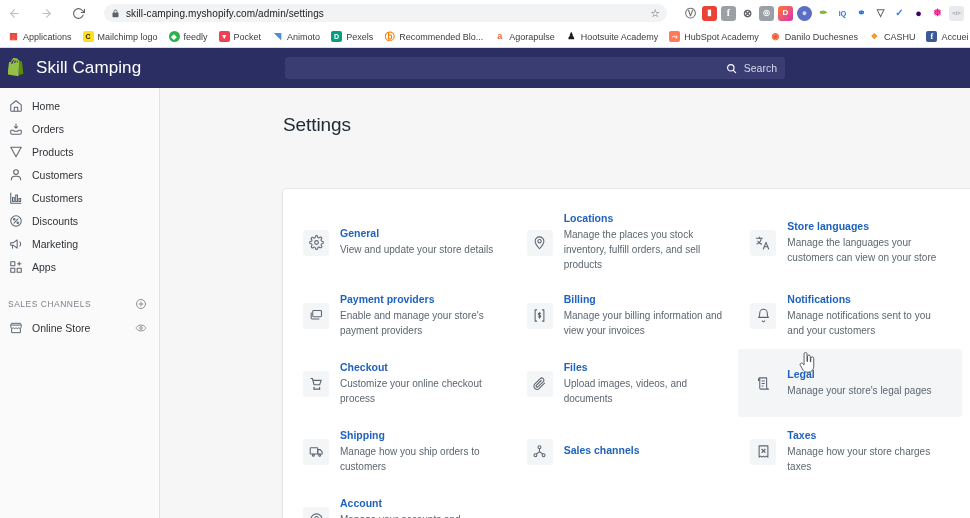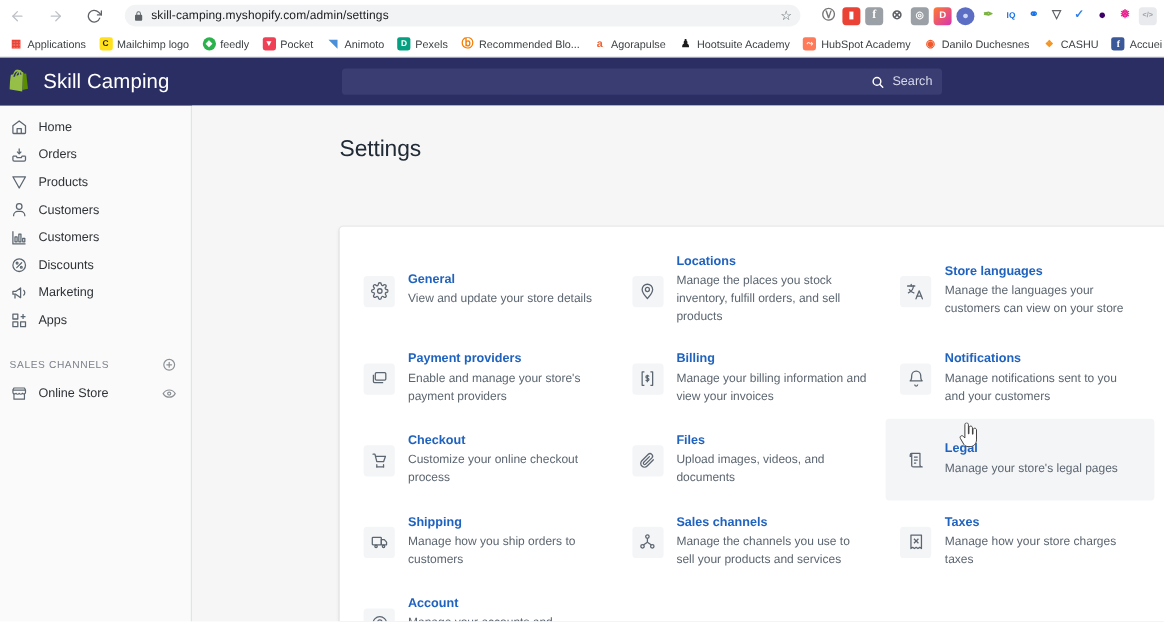--- a/index.html
+++ b/index.html
@@ -602,7 +602,6 @@
             </span>
             <div class="cell-body">
               <div class="cell-title">Sales channels</div>
-              <div class="cell-desc">Manage the channels you use to sell your products and services</div>
             </div>
           </div>
 

